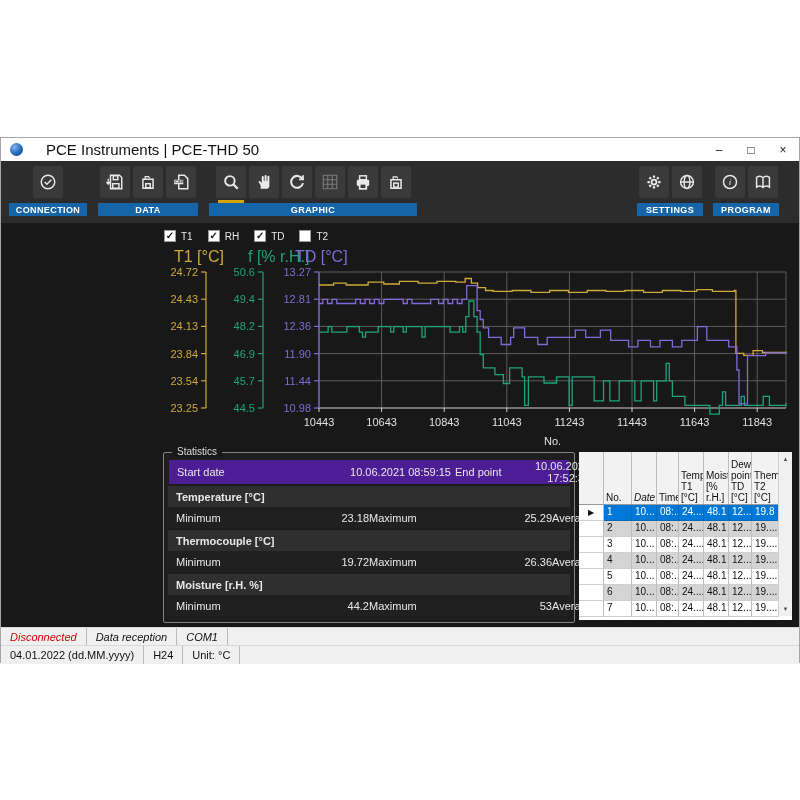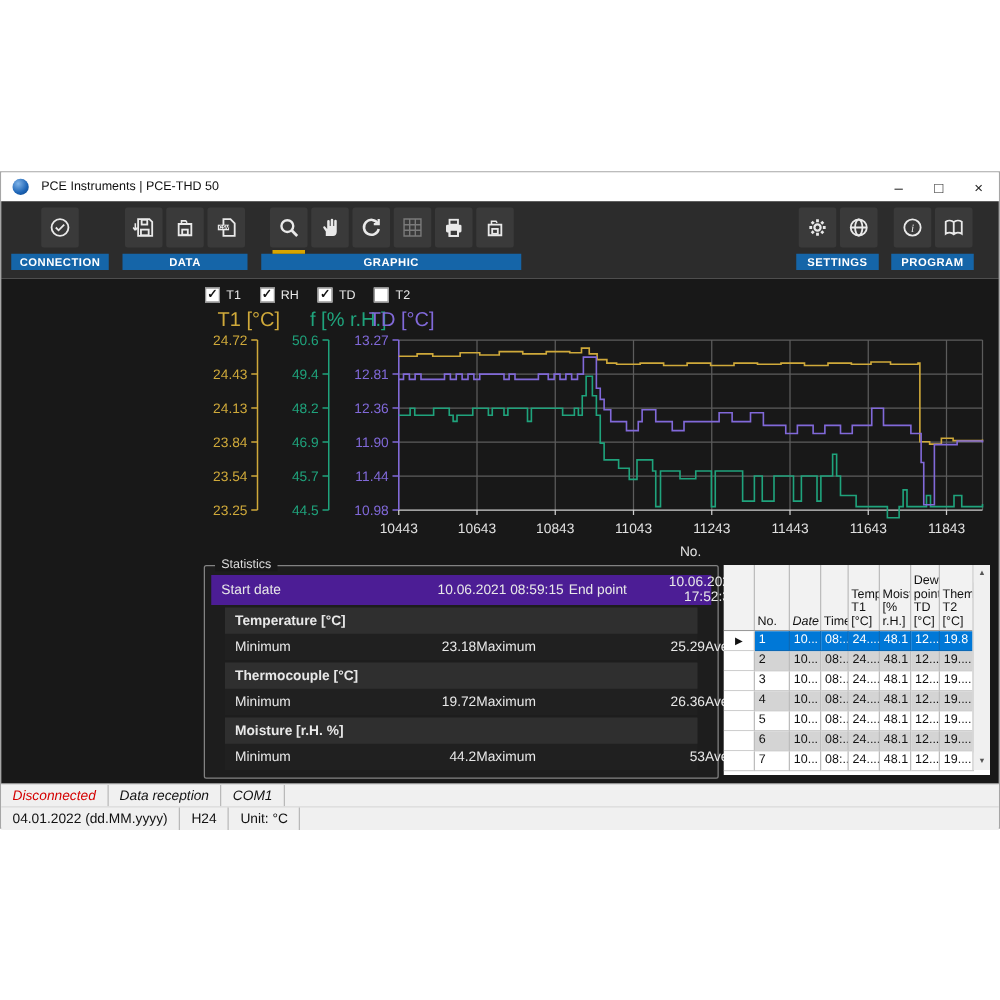--- a/index.html
+++ b/index.html
@@ -11,7 +11,7 @@
   #titlebar{position:absolute;left:0;top:0;right:0;height:23px;background:#fff;display:flex;align-items:center;}
   #appicon{width:13px;height:13px;border-radius:50%;margin-left:9px;
            background:radial-gradient(circle at 35% 30%,#7fb3e8,#1b63b5 60%,#0c3f7d);}
-  #wtitle{font-size:10px;margin-left:10px;color:#111;}
+  #wtitle{font-size:15px;margin-left:23px;color:#111;}
   #wcontrols{margin-left:auto;display:flex;height:100%;}
   .wbtn{width:32px;height:100%;display:flex;align-items:center;justify-content:center;
         font-size:12px;color:#222;}

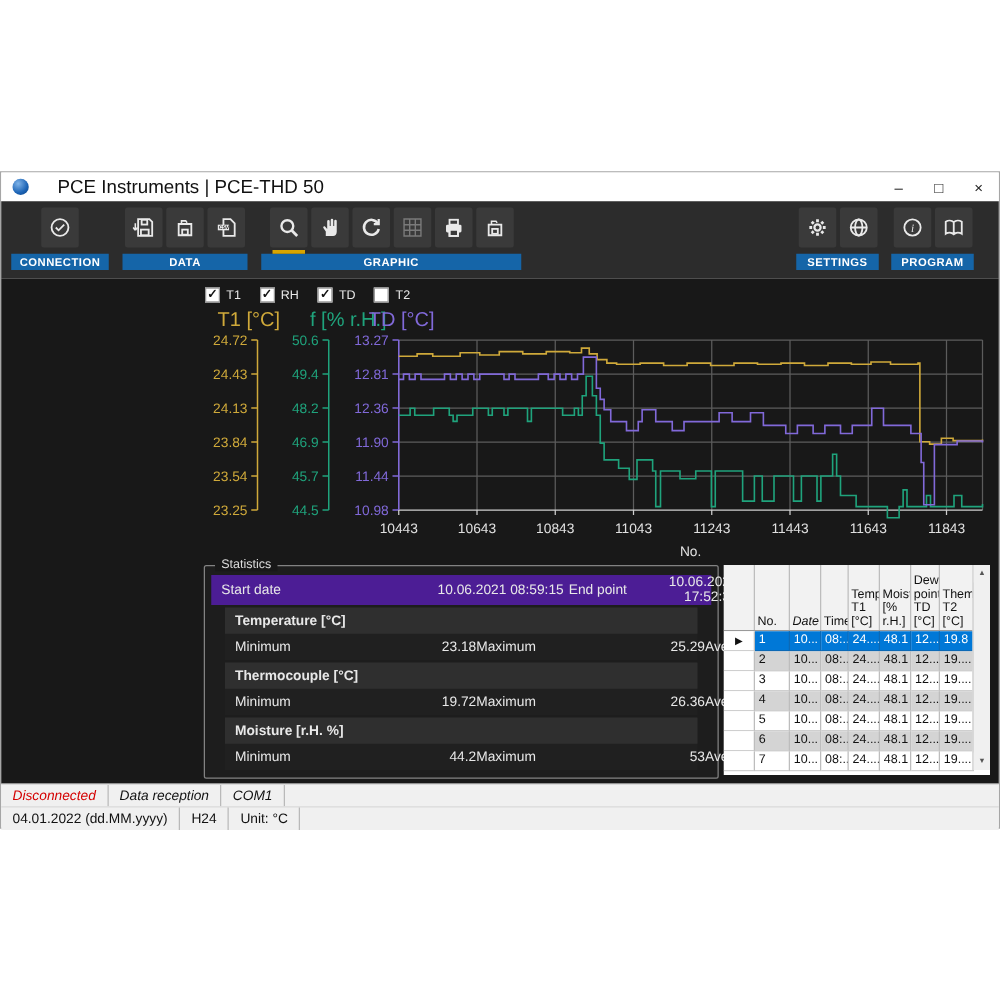--- a/index.html
+++ b/index.html
@@ -49,7 +49,7 @@
   .srow{display:grid;grid-template-columns:110px 168px 80px 1fr;align-items:center;height:24px;
         background:#4c1d95;margin:7px 5px 2px 5px;padding:0 8px;}
   .srow .v{text-align:right;padding-right:4px;}
-  .sec{margin:2px 16px;background:#202020;}
+  .sec{margin:2px 4px;background:#202020;}
   .sechead{height:21px;display:flex;align-items:center;padding:0 8px;background:#2f2f2f;font-weight:bold;}
   .secvals{display:grid;grid-template-columns:105px 88px 95px 88px 85px 1fr;align-items:center;height:21px;padding:0 8px;}
   .secvals .v{text-align:right;}

